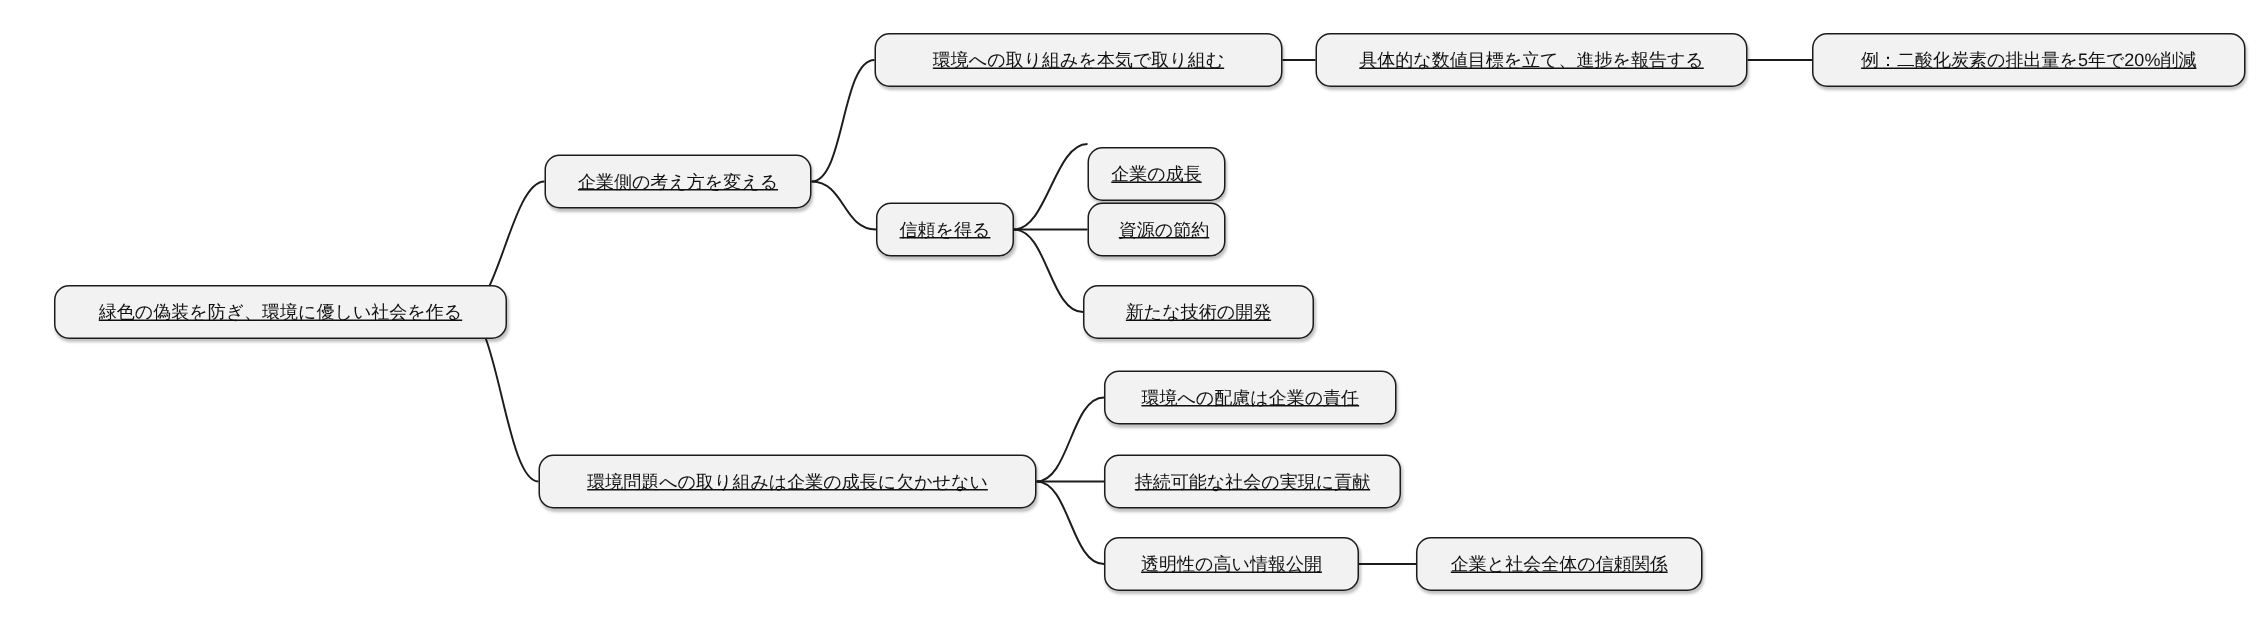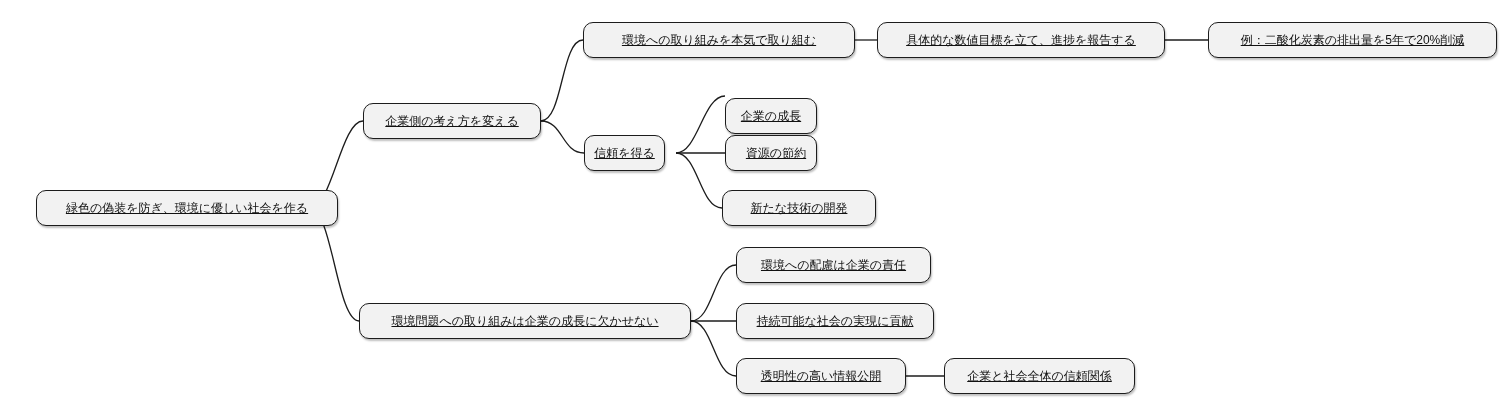--- a/index.html
+++ b/index.html
@@ -77,7 +77,7 @@
 
   <div class="node" style="left:1208px; top:22px; width:289px;">例：二酸化炭素の排出量を5年で20%削減</div>
 
-  <div class="node" style="left:584px; top:135px; width:81px;">信頼を得る</div>
+  <div class="node" style="left:584px; top:135px; width:92px;">信頼を得る</div>
 
   <div class="node" style="left:725px; top:78px; width:92px;margin-top:20px;">企業の成長</div>
 

